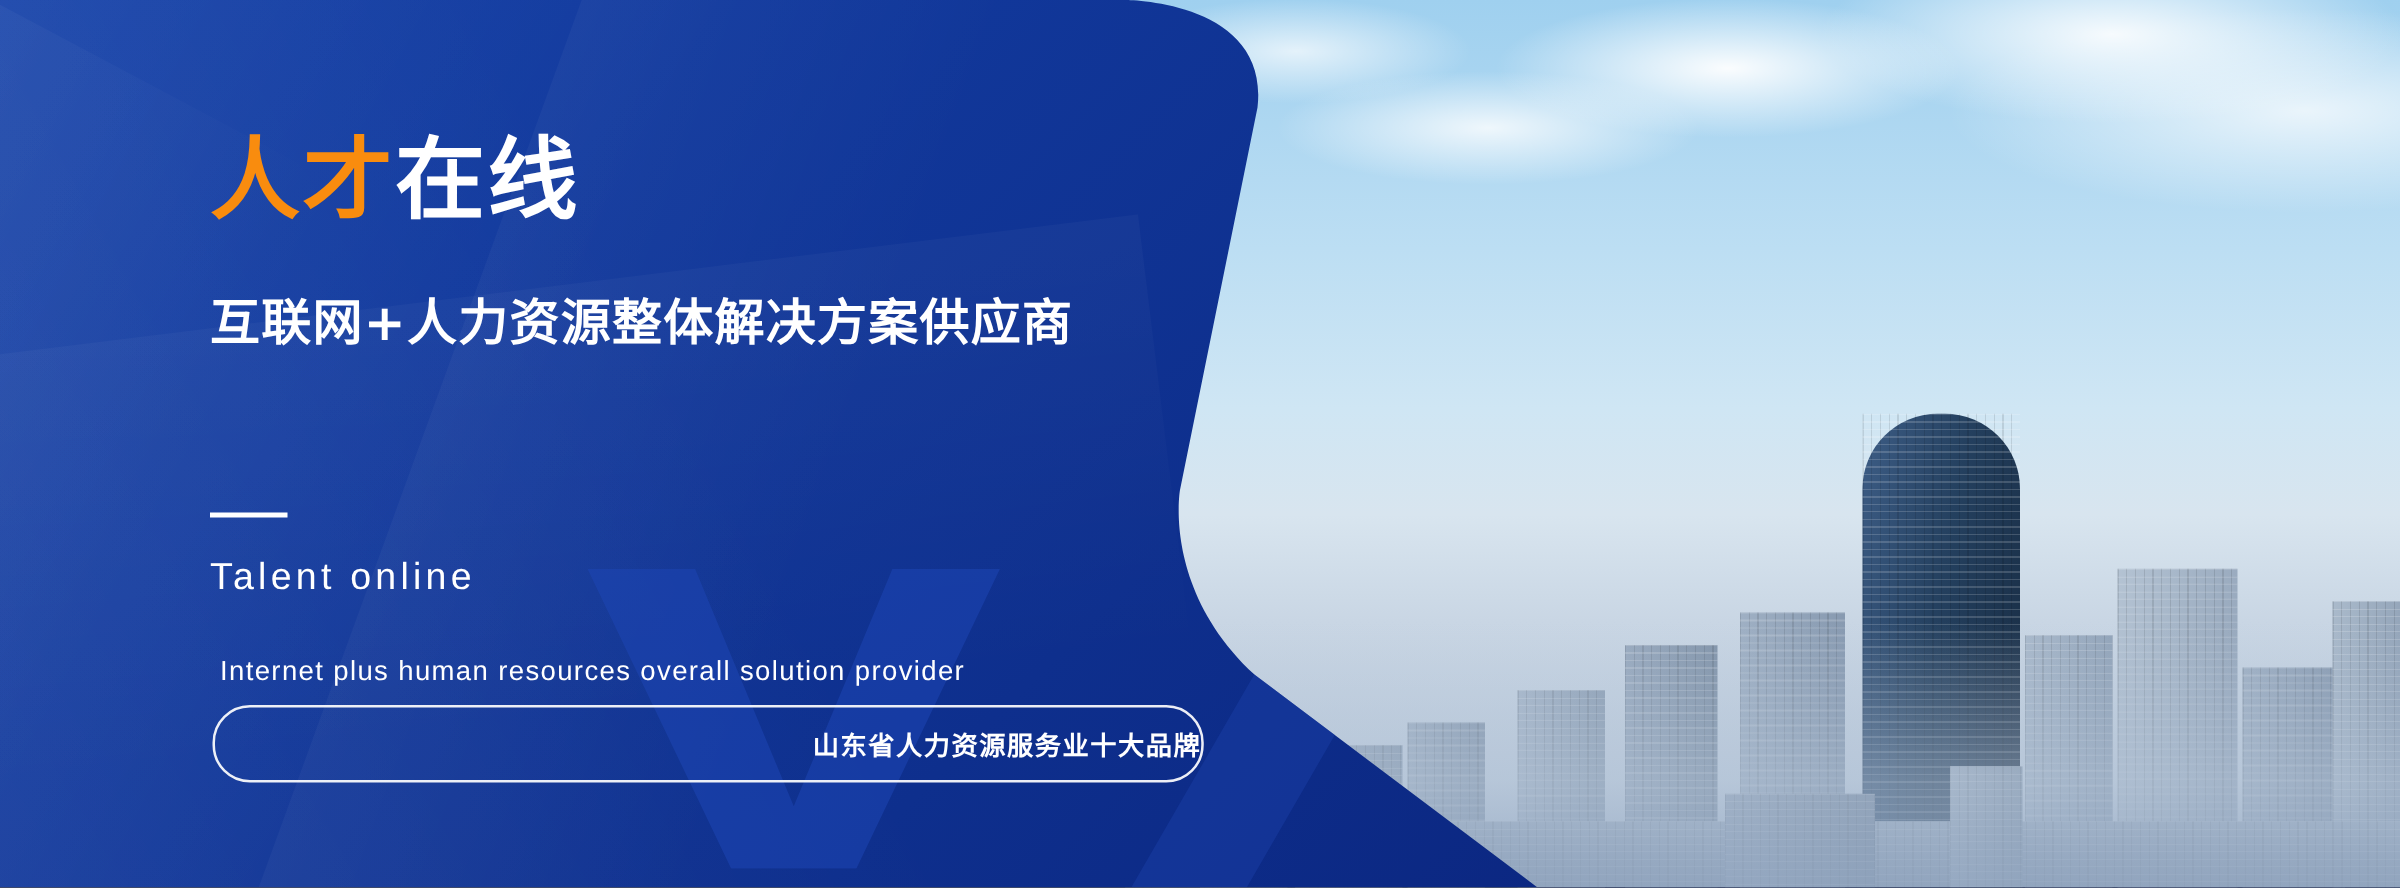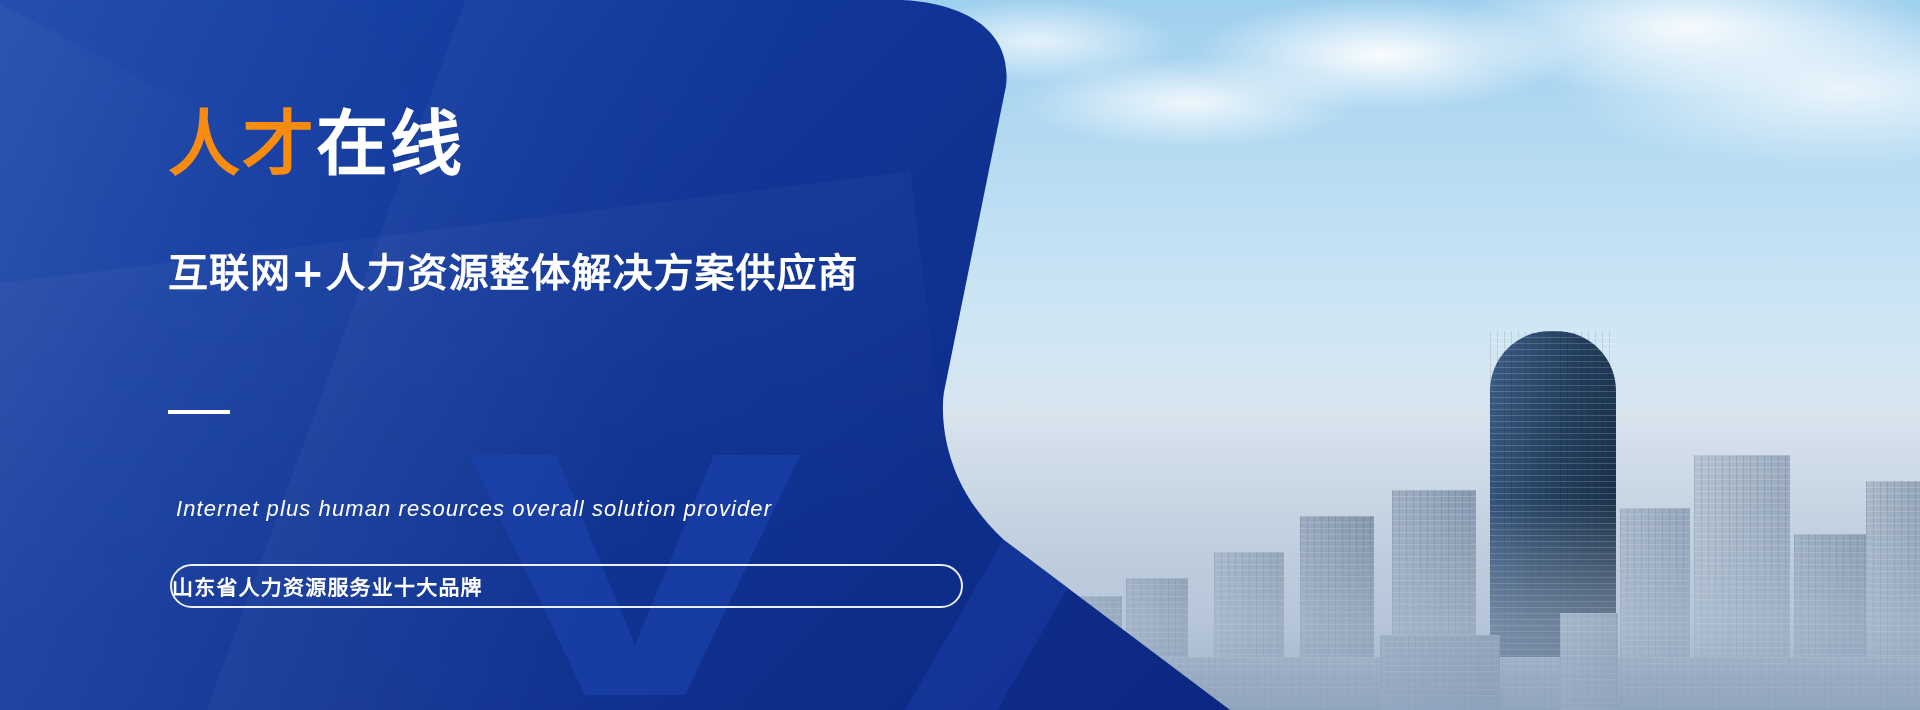--- a/index.html
+++ b/index.html
@@ -100,7 +100,7 @@
   .title .plain{ color:#ffffff; }
 
   .subtitle{
-    position:absolute; left:168px; top:251px;
+    position:absolute; left:168px; top:237px;
     font-size:40px; font-weight:700; color:#ffffff;
     letter-spacing:1px; white-space:nowrap; line-height:1.1;
     font-family:"DejaVu Sans","Liberation Sans",sans-serif;

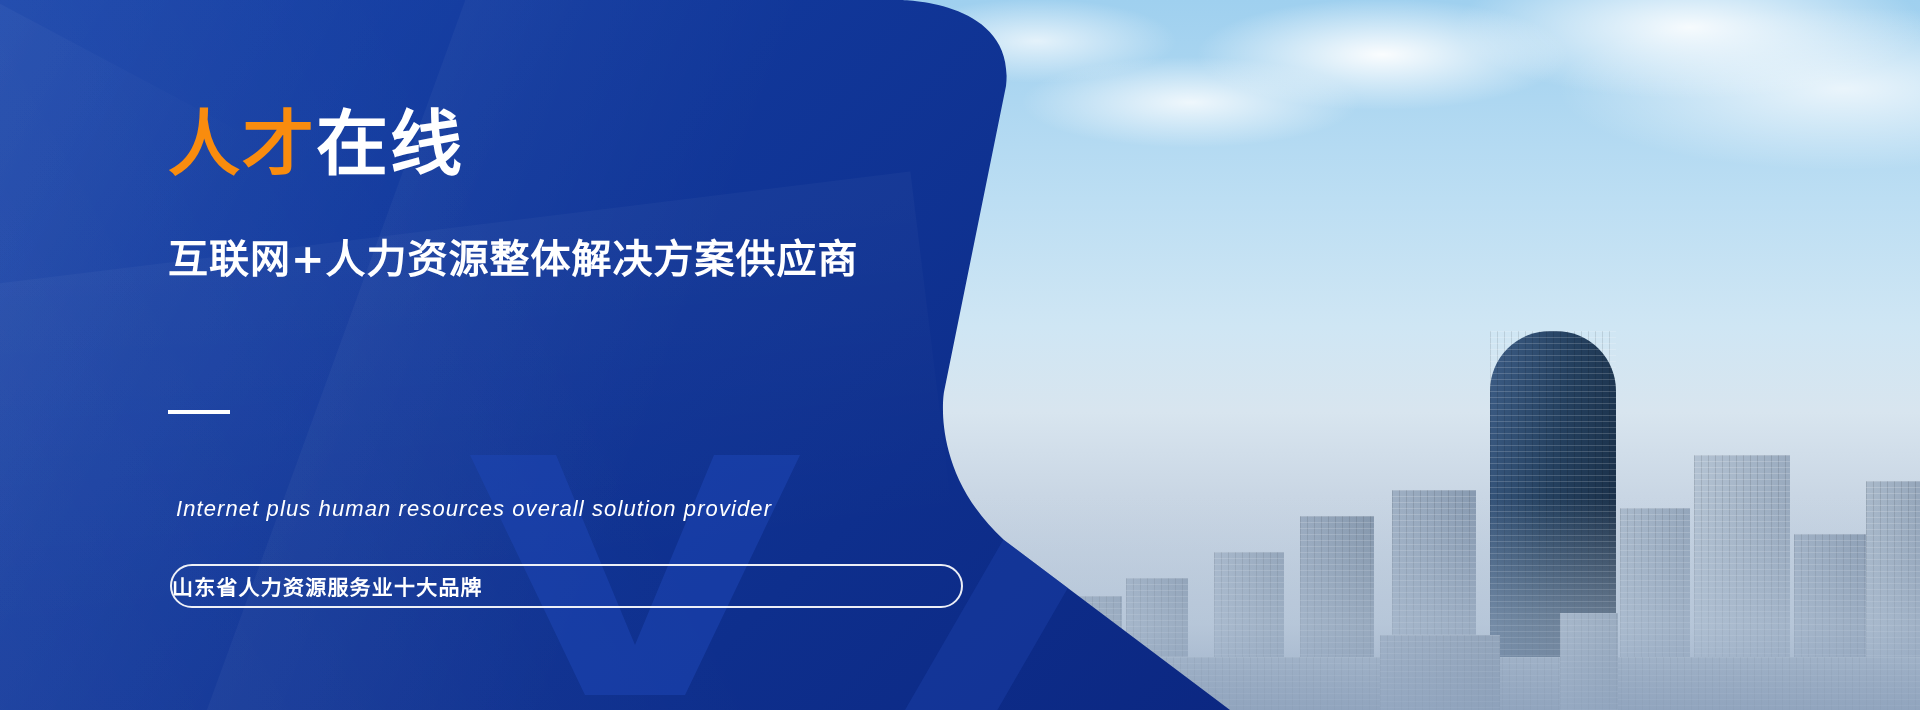--- a/index.html
+++ b/index.html
@@ -186,6 +186,7 @@
 
     <div class="rule"></div>
 
+    <div class="en-title">Talent online</div>
 
     <div class="en-sub">Internet plus human resources overall solution provider</div>
 

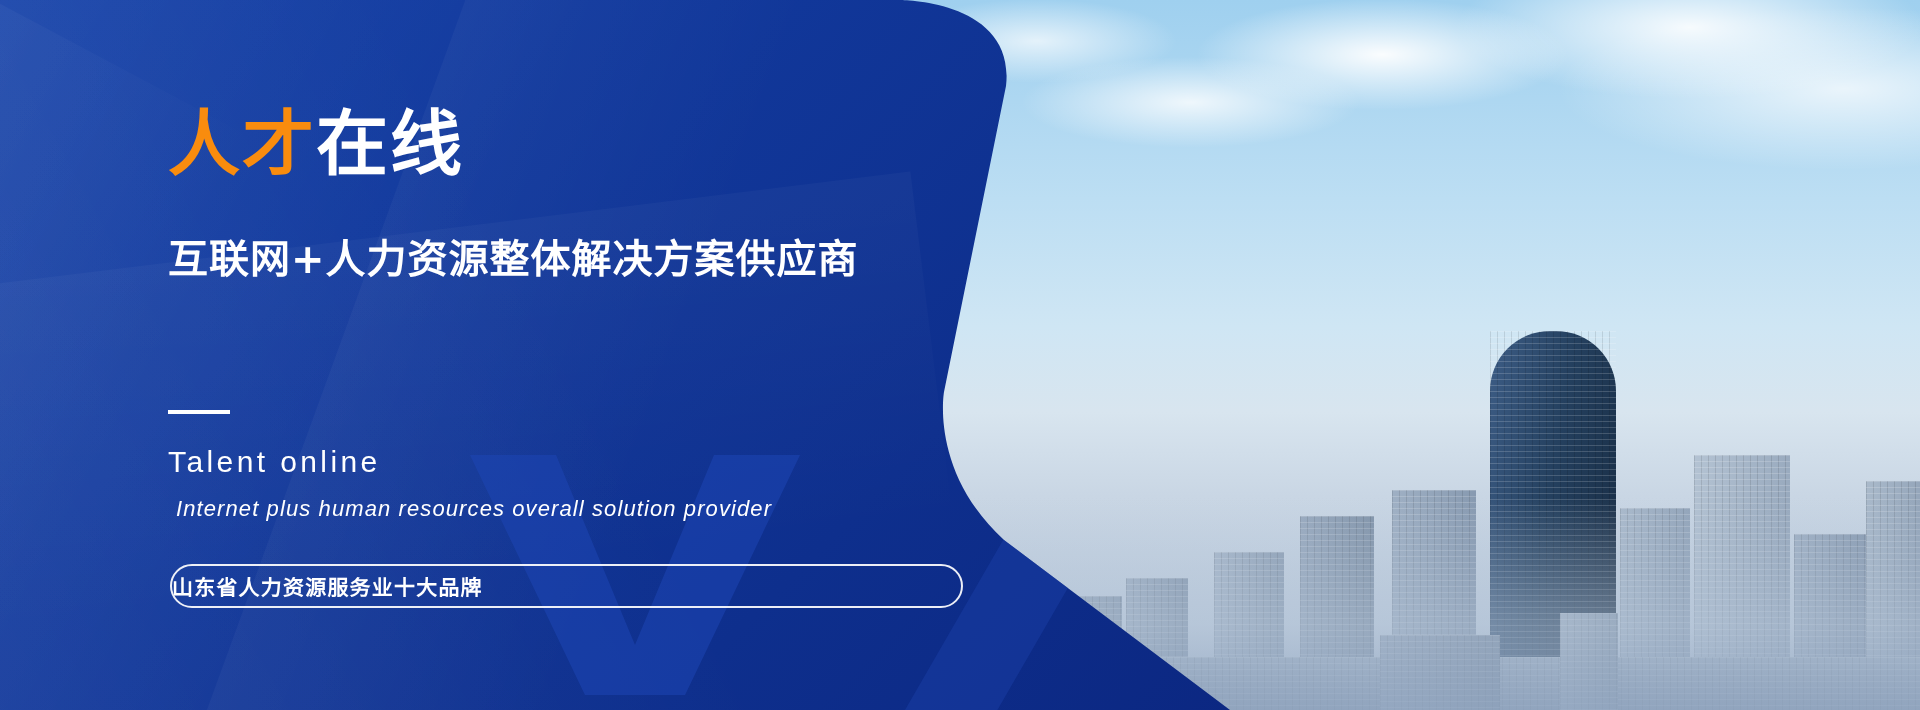--- a/index.html
+++ b/index.html
@@ -119,11 +119,10 @@
   }
 
   .en-sub{
-    position:absolute; left:176px; top:498px;
+    position:absolute; left:176px; top:526px;
     font-size:22px; font-weight:400; color:#ffffff;
     letter-spacing:1.1px; white-space:nowrap; line-height:1;
     font-family:"Liberation Sans","DejaVu Sans",sans-serif;
-    font-style:italic;
   }
 
   .pill{

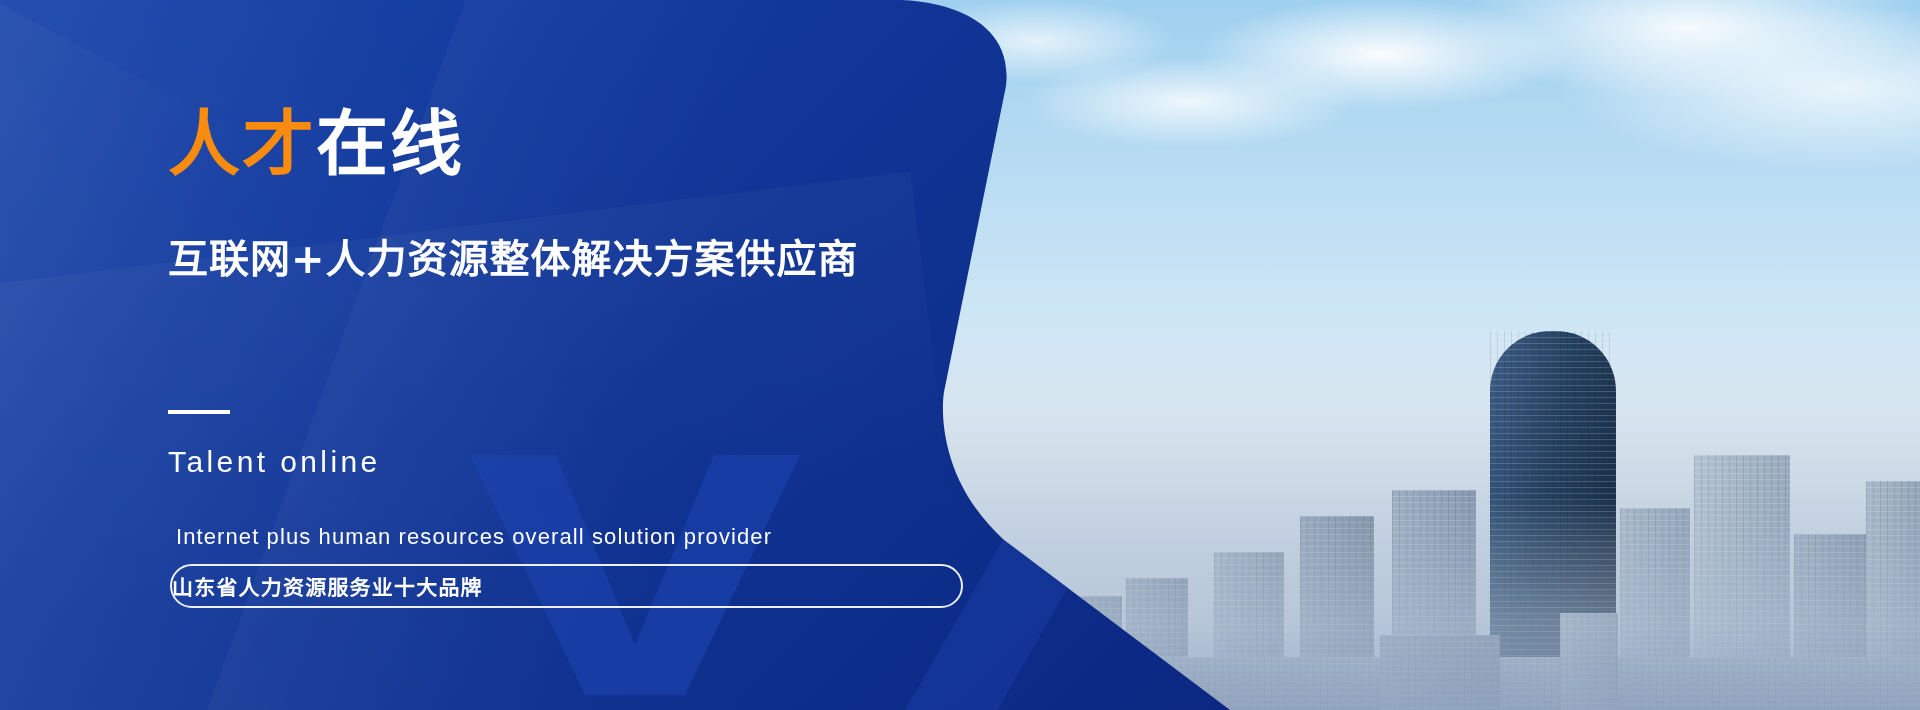--- a/index.html
+++ b/index.html
@@ -127,10 +127,10 @@
 
   .pill{
     position:absolute; left:170px; top:564px;
-    width:793px; height:44px;
+    width:793px; height:62px;
     border:2px solid rgba(255,255,255,.92);
     border-radius:30px;
-    display:flex; align-items:center; justify-content:flex-start;
+    display:flex; align-items:center; justify-content:flex-end;
     gap:40px;
   }
   .pill-item{

